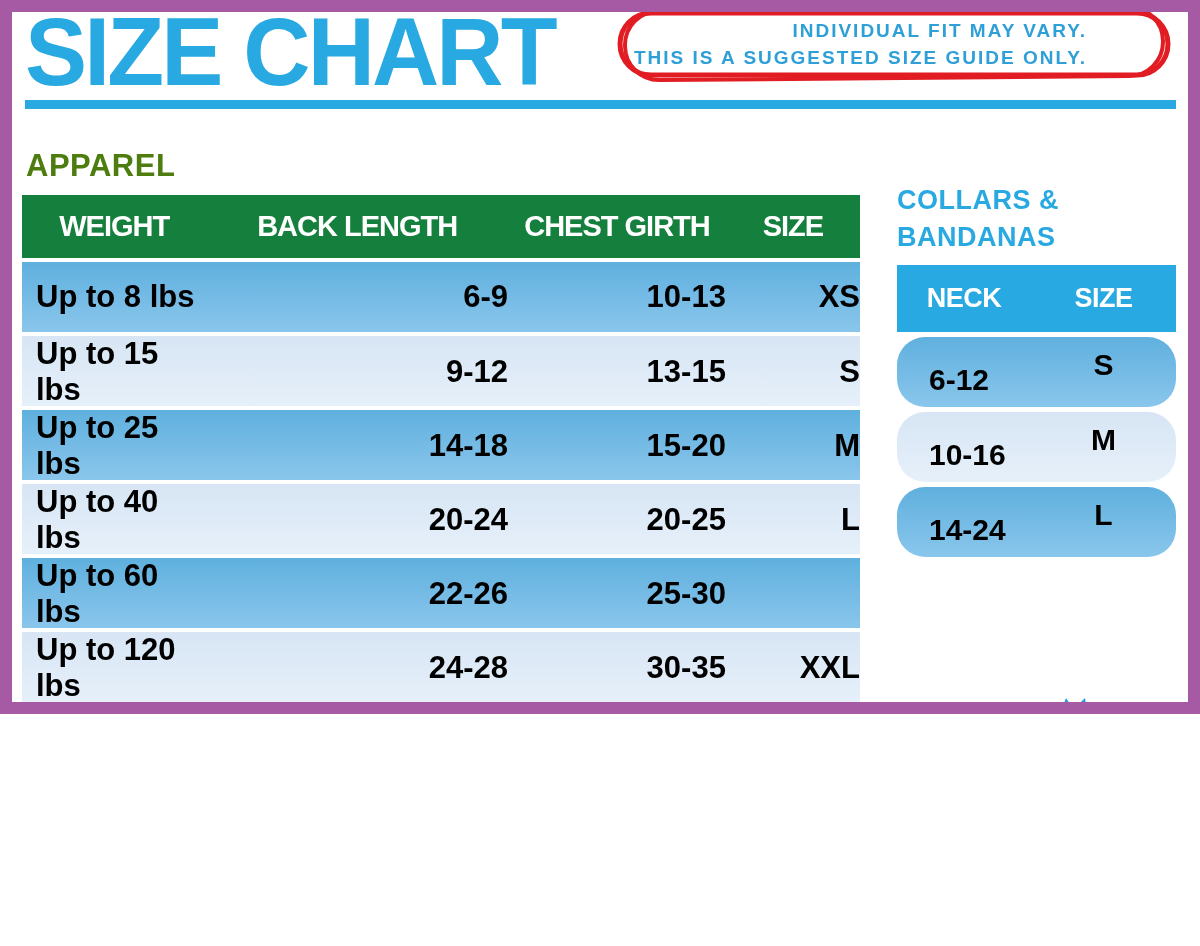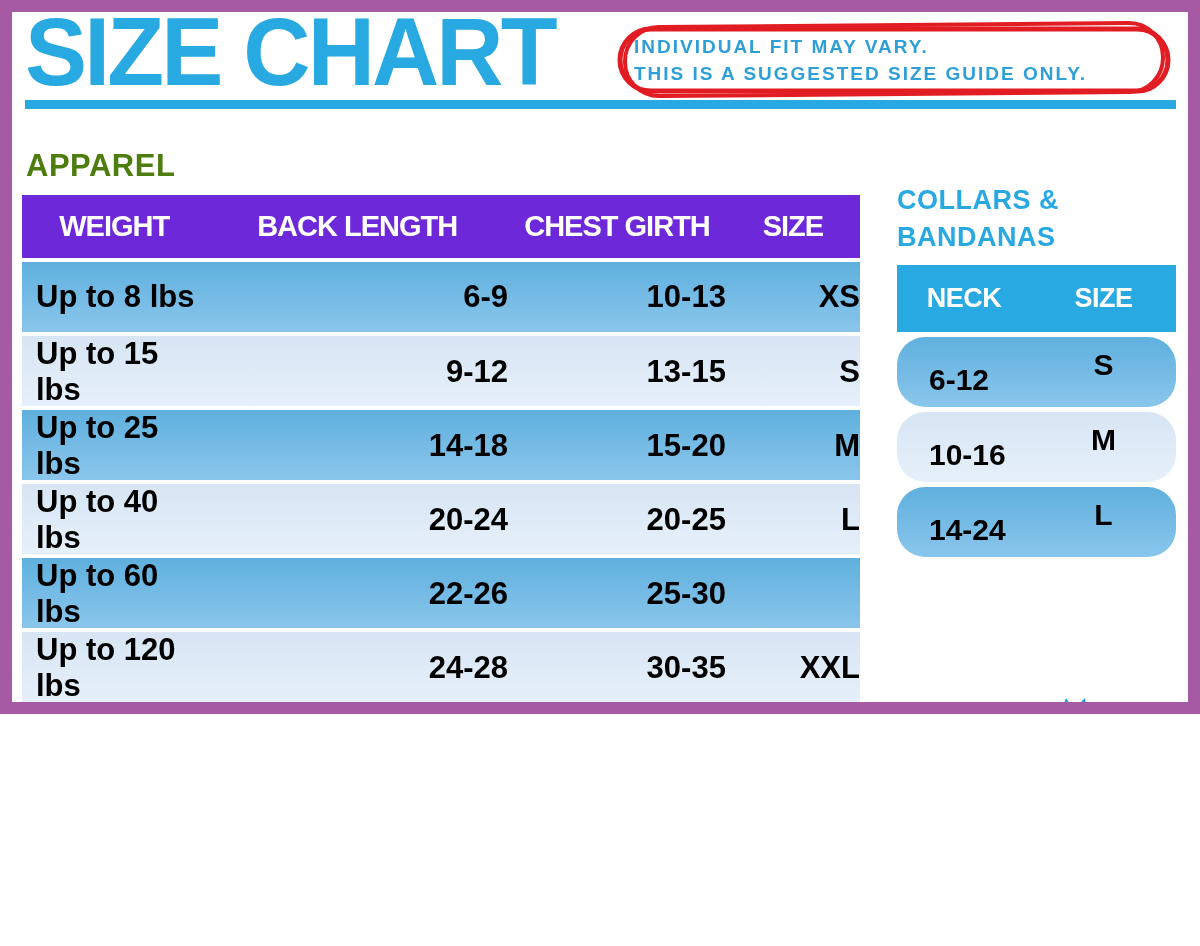--- a/index.html
+++ b/index.html
@@ -12,7 +12,7 @@
   .title-rule{position:absolute;left:25px;top:100px;width:1151px;height:9px;background:#29A9E1;}
 
   
-  .note-box{position:absolute;left:614px;top:20px;width:560px;height:80px;z-index:5;}
+  .note-box{position:absolute;left:614px;top:4px;width:560px;height:80px;z-index:5;text-align:right;}
   .note-oval{position:absolute;inset:0;}
   .note-text{position:absolute;left:20px;top:13px;font-size:19px;line-height:27px;font-weight:bold;
     letter-spacing:2px;color:#2F9FD8;white-space:nowrap;}

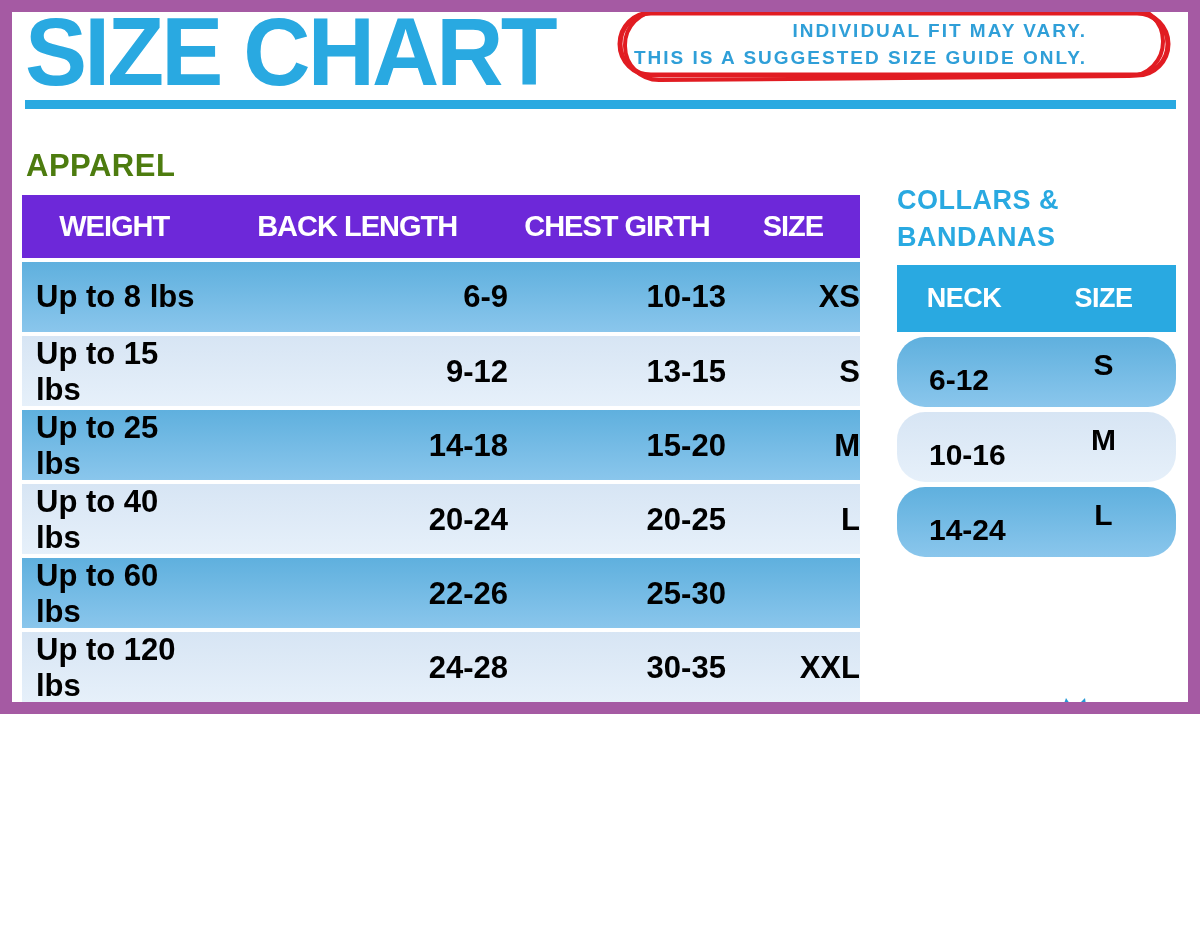--- a/index.html
+++ b/index.html
@@ -24,7 +24,7 @@
   
   .apparel-table{position:absolute;left:22px;top:195px;width:838px;}
   .a-grid{display:grid;grid-template-columns:22% 36% 26% 16%;align-items:center;}
-  .a-head{height:63px;margin-bottom:4px;background:#6d28d9;color:#ffffff;font-weight:bold;font-size:29px;letter-spacing:-1px;}
+  .a-head{height:63px;margin-bottom:4px;background:#15803d;color:#ffffff;font-weight:bold;font-size:29px;letter-spacing:-1px;}
   .a-row{height:70px;margin-bottom:4px;font-weight:bold;font-size:31px;color:#000;}
   .hc{text-align:center;}
   .weight-cell{padding-left:14px;text-align:left;}

